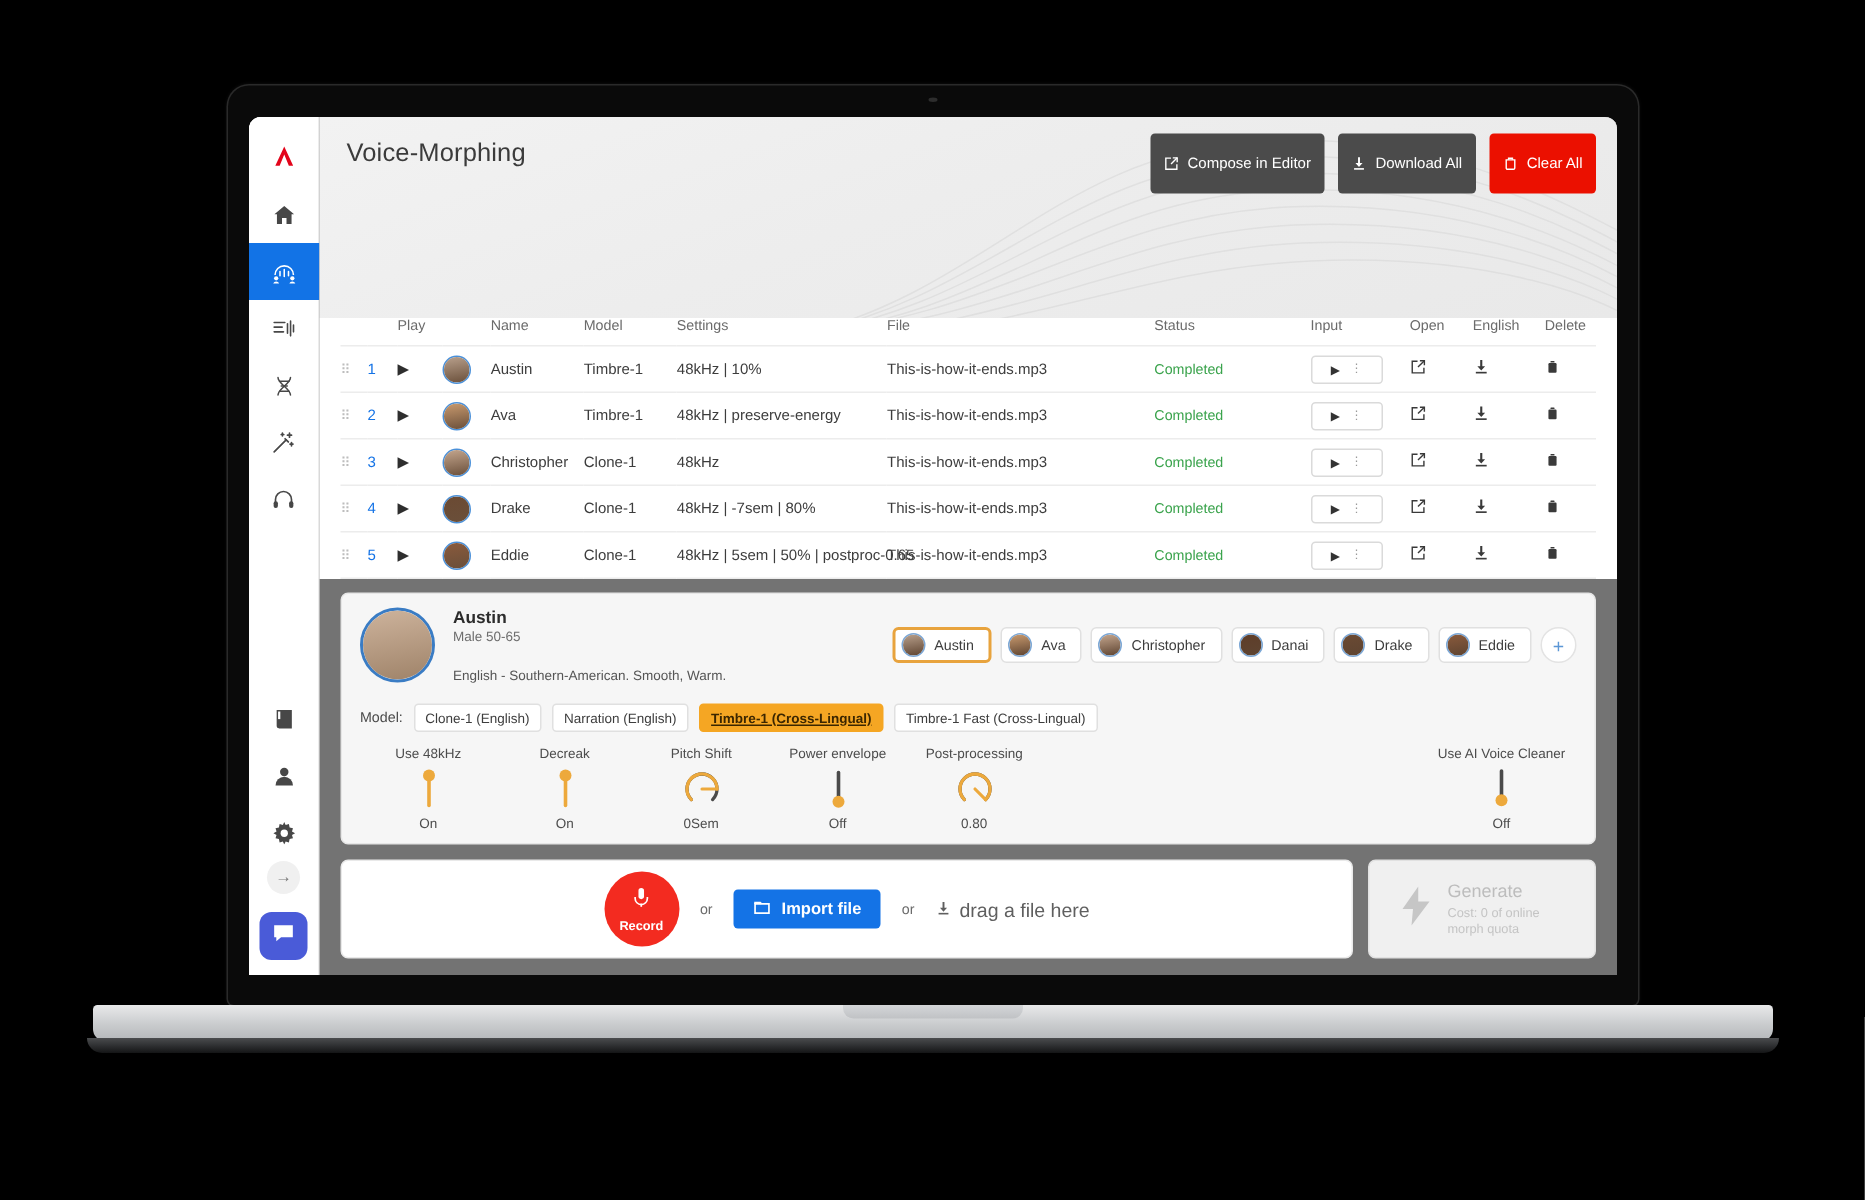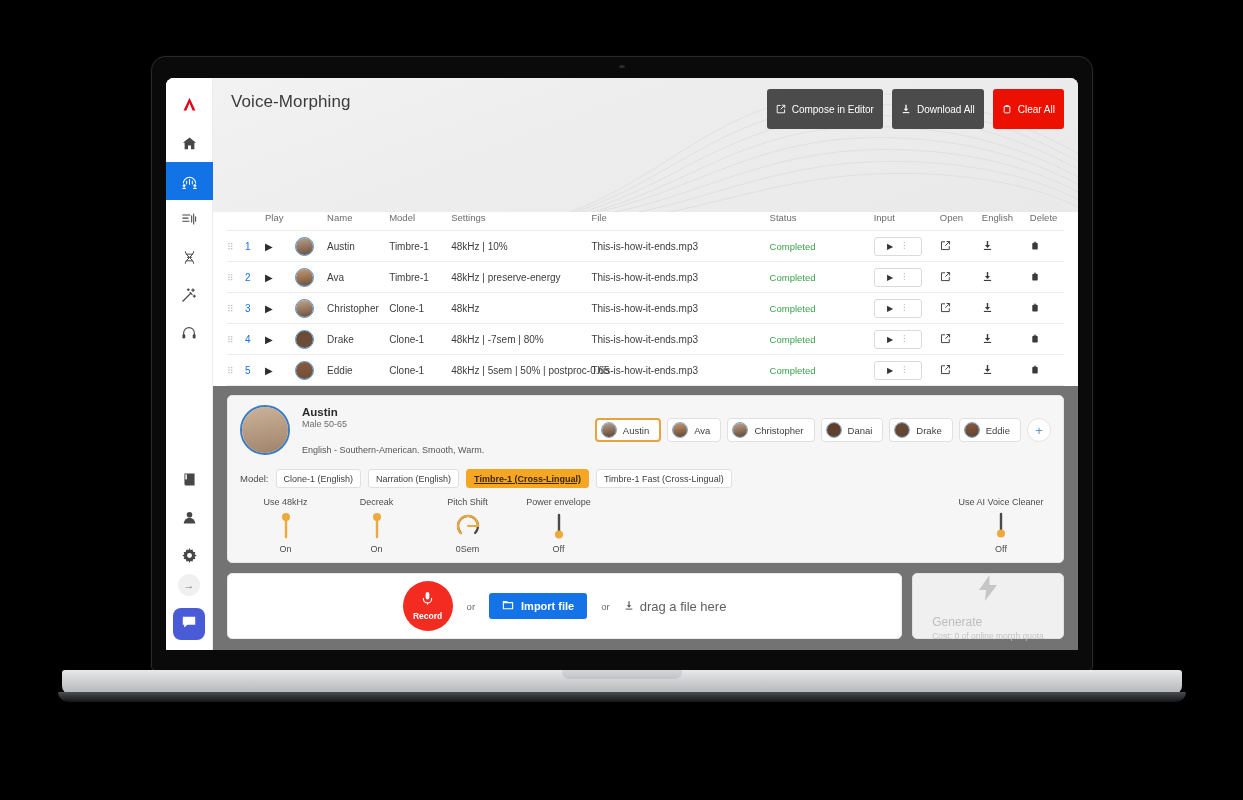--- a/index.html
+++ b/index.html
@@ -738,6 +738,17 @@
                 </div>
                 <div class="knob-val">Off</div>
               </div>
+              <div class="knob">
+                <div class="knob-label">Post-processing</div>
+                <div class="knob-face">
+                  <svg width="28" height="28" viewBox="0 0 28 28">
+                    <path d="M6.93 21.07 A10 10 0 1 1 21.07 21.07" fill="none" stroke="#4a4a4a" stroke-width="2.2" stroke-linecap="round"></path>
+                    <path d="M6.93 21.07 A10 10 0 1 1 21.07 21.07" fill="none" stroke="#eda93c" stroke-width="2.2" stroke-linecap="round"></path>
+                    <line x1="14" y1="14" x2="21.07" y2="21.07" stroke="#eda93c" stroke-width="2.1" stroke-linecap="round"></line>
+                  </svg>
+                </div>
+                <div class="knob-val">0.80</div>
+              </div>
               <div class="knob cleaner">
               <div class="knob-label">Use AI Voice Cleaner</div>
               <div class="knob-face">

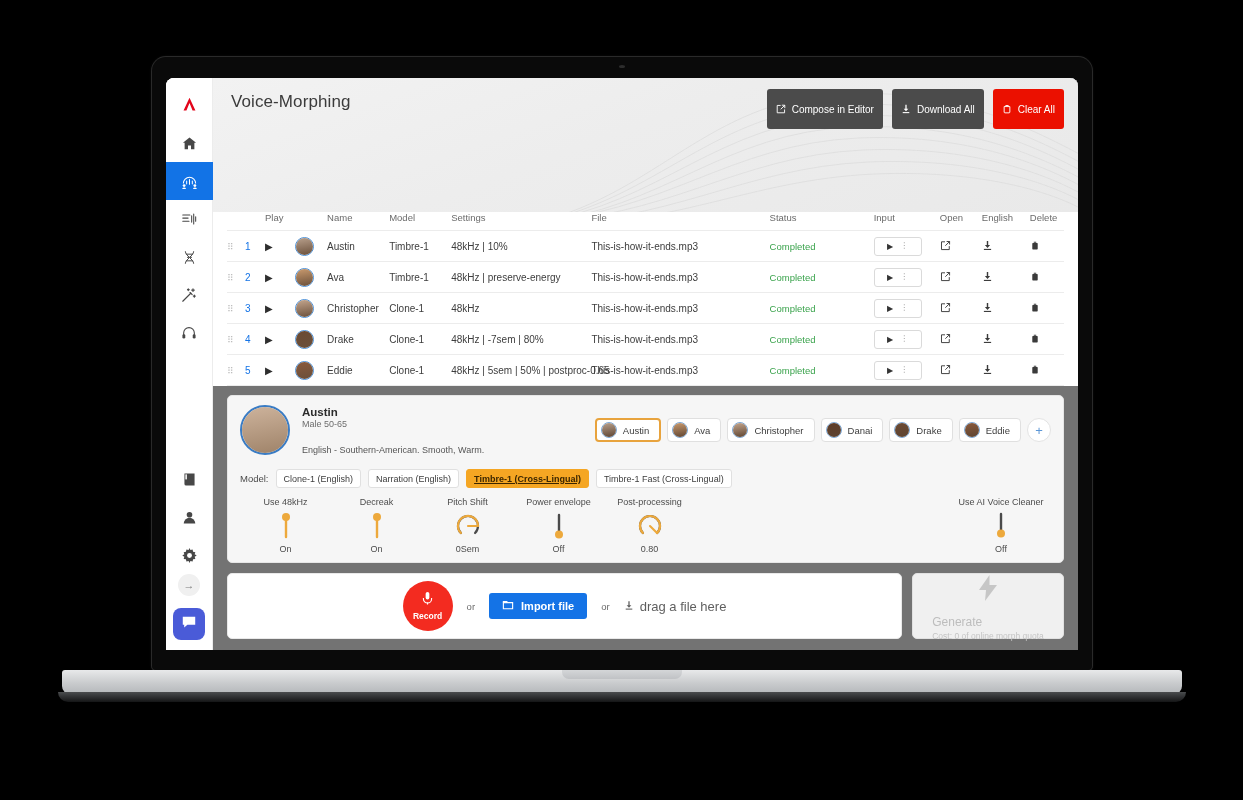--- a/index.html
+++ b/index.html
@@ -232,7 +232,7 @@
   .generate {
     width: 152px; height: 66px; background:#f0f0f0; border:1px solid #e1e1e1;
     border-radius:5px; display:flex; align-items:center; gap:9px; padding: 0 19px;
-    color:#bfbfbf; cursor:pointer;flex-direction:column;
+    color:#bfbfbf; cursor:pointer;
   }
   .gen-title { font-size: 12px; color:#bdbdbd; }
   .gen-sub { font-size: 8.5px; color:#c4c4c4; line-height:1.3; margin-top:2px; }

